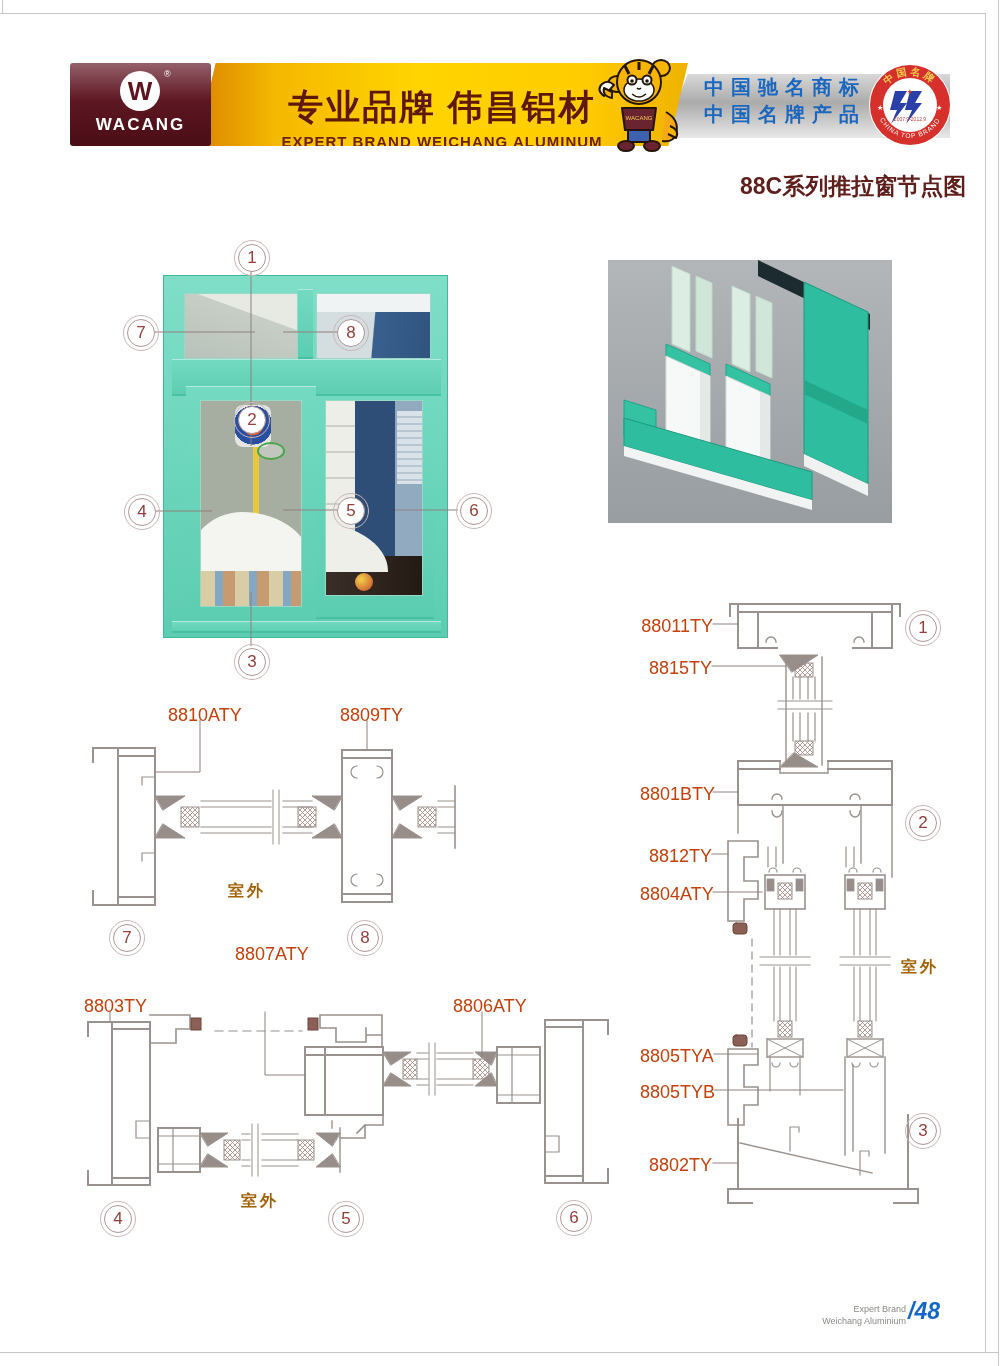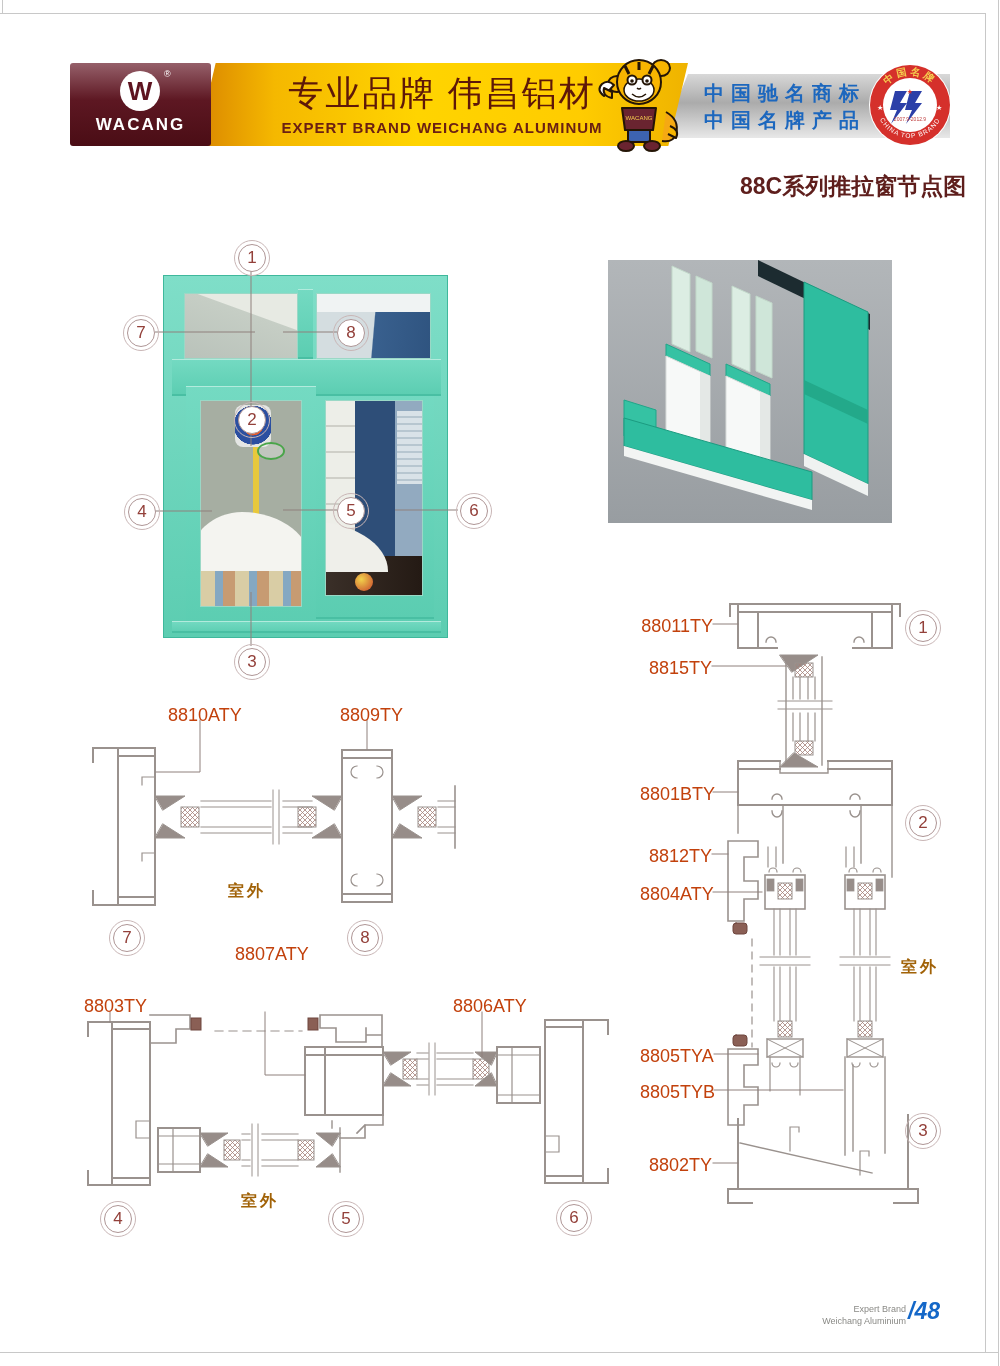--- a/index.html
+++ b/index.html
@@ -18,7 +18,7 @@
   .gold-banner{position:absolute;left:196px;top:63px;width:492px;height:83px;z-index:2;
     background:linear-gradient(90deg,#D98500 0%,#F5B800 16%,#FFD400 45%,#FFCC00 78%,#EFB300 100%);
     clip-path:polygon(4% 0,100% 0,96% 100%,0% 100%);text-align:center;}
-  .gold-cn{margin-top:7px;font-size:35px;font-weight:normal;color:#5E1808;letter-spacing:2px;}
+  .gold-cn{margin-top:21px;font-size:35px;font-weight:bold;color:#5E1808;letter-spacing:2px;}
   .gold-en{margin-top:2px;font-size:15px;font-weight:bold;color:#6B2012;letter-spacing:1px;}
   .silver-banner{position:absolute;left:662px;top:74px;width:288px;height:64px;z-index:1;
     background:linear-gradient(180deg,#D8D8D8 0%,#ABABAB 45%,#E8E8E8 100%);

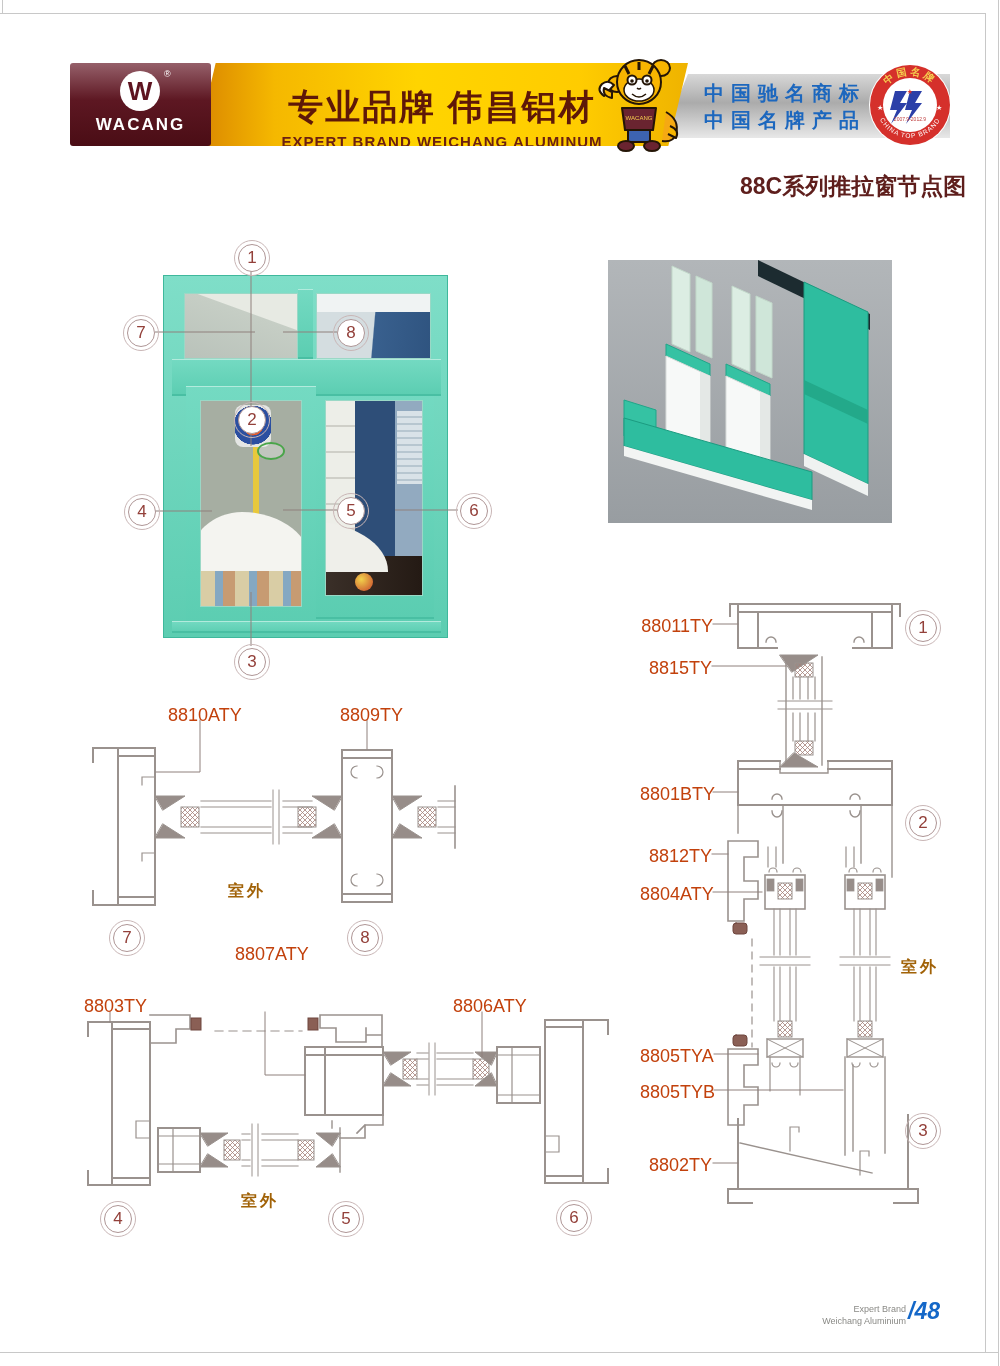--- a/index.html
+++ b/index.html
@@ -22,7 +22,7 @@
   .gold-en{margin-top:2px;font-size:15px;font-weight:bold;color:#6B2012;letter-spacing:1px;}
   .silver-banner{position:absolute;left:662px;top:74px;width:288px;height:64px;z-index:1;
     background:linear-gradient(180deg,#D8D8D8 0%,#ABABAB 45%,#E8E8E8 100%);
-    clip-path:polygon(9% 0,100% 0,100% 100%,0% 100%);padding-top:6px;box-sizing:border-box;}
+    clip-path:polygon(9% 0,100% 0,100% 100%,0% 100%);box-sizing:border-box;}
   .honor{margin-left:42px;font-size:20px;font-weight:bold;color:#1C67BE;letter-spacing:7px;line-height:27px;white-space:nowrap;}
   .page-title{position:absolute;left:740px;top:171px;width:215px;text-align:right;
     font-size:23px;font-weight:bold;color:#5E1E1C;white-space:nowrap;}

